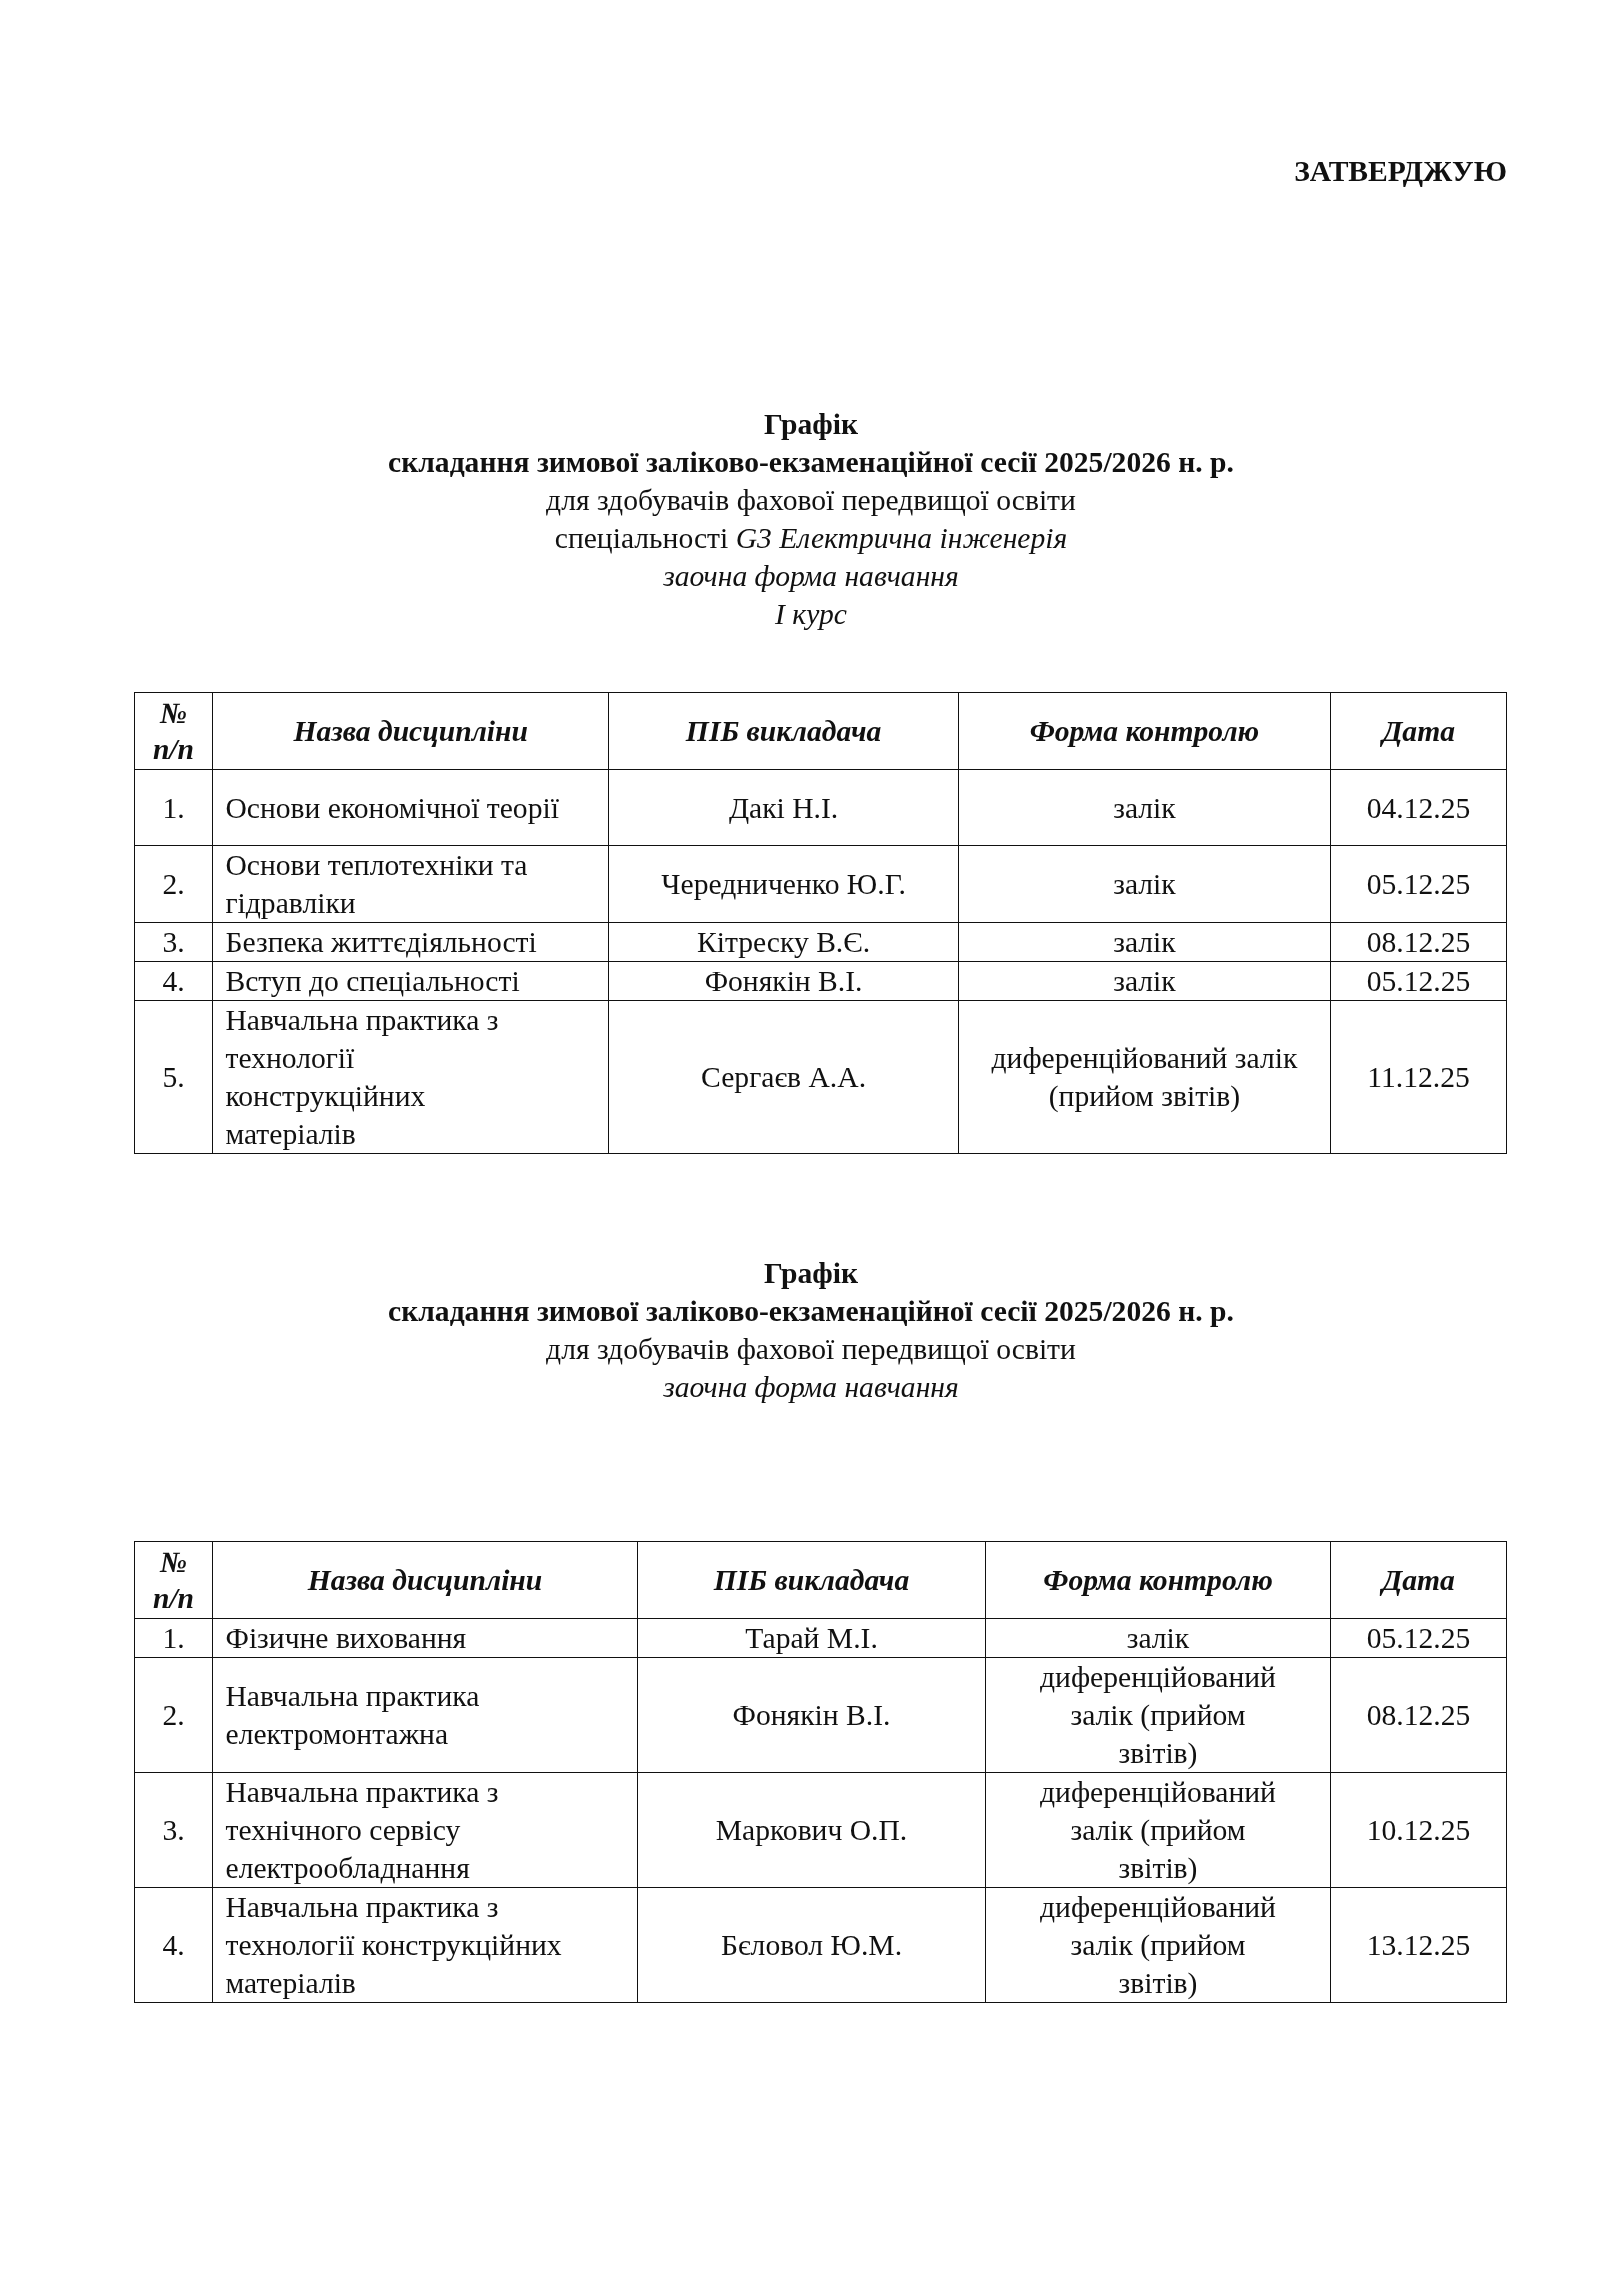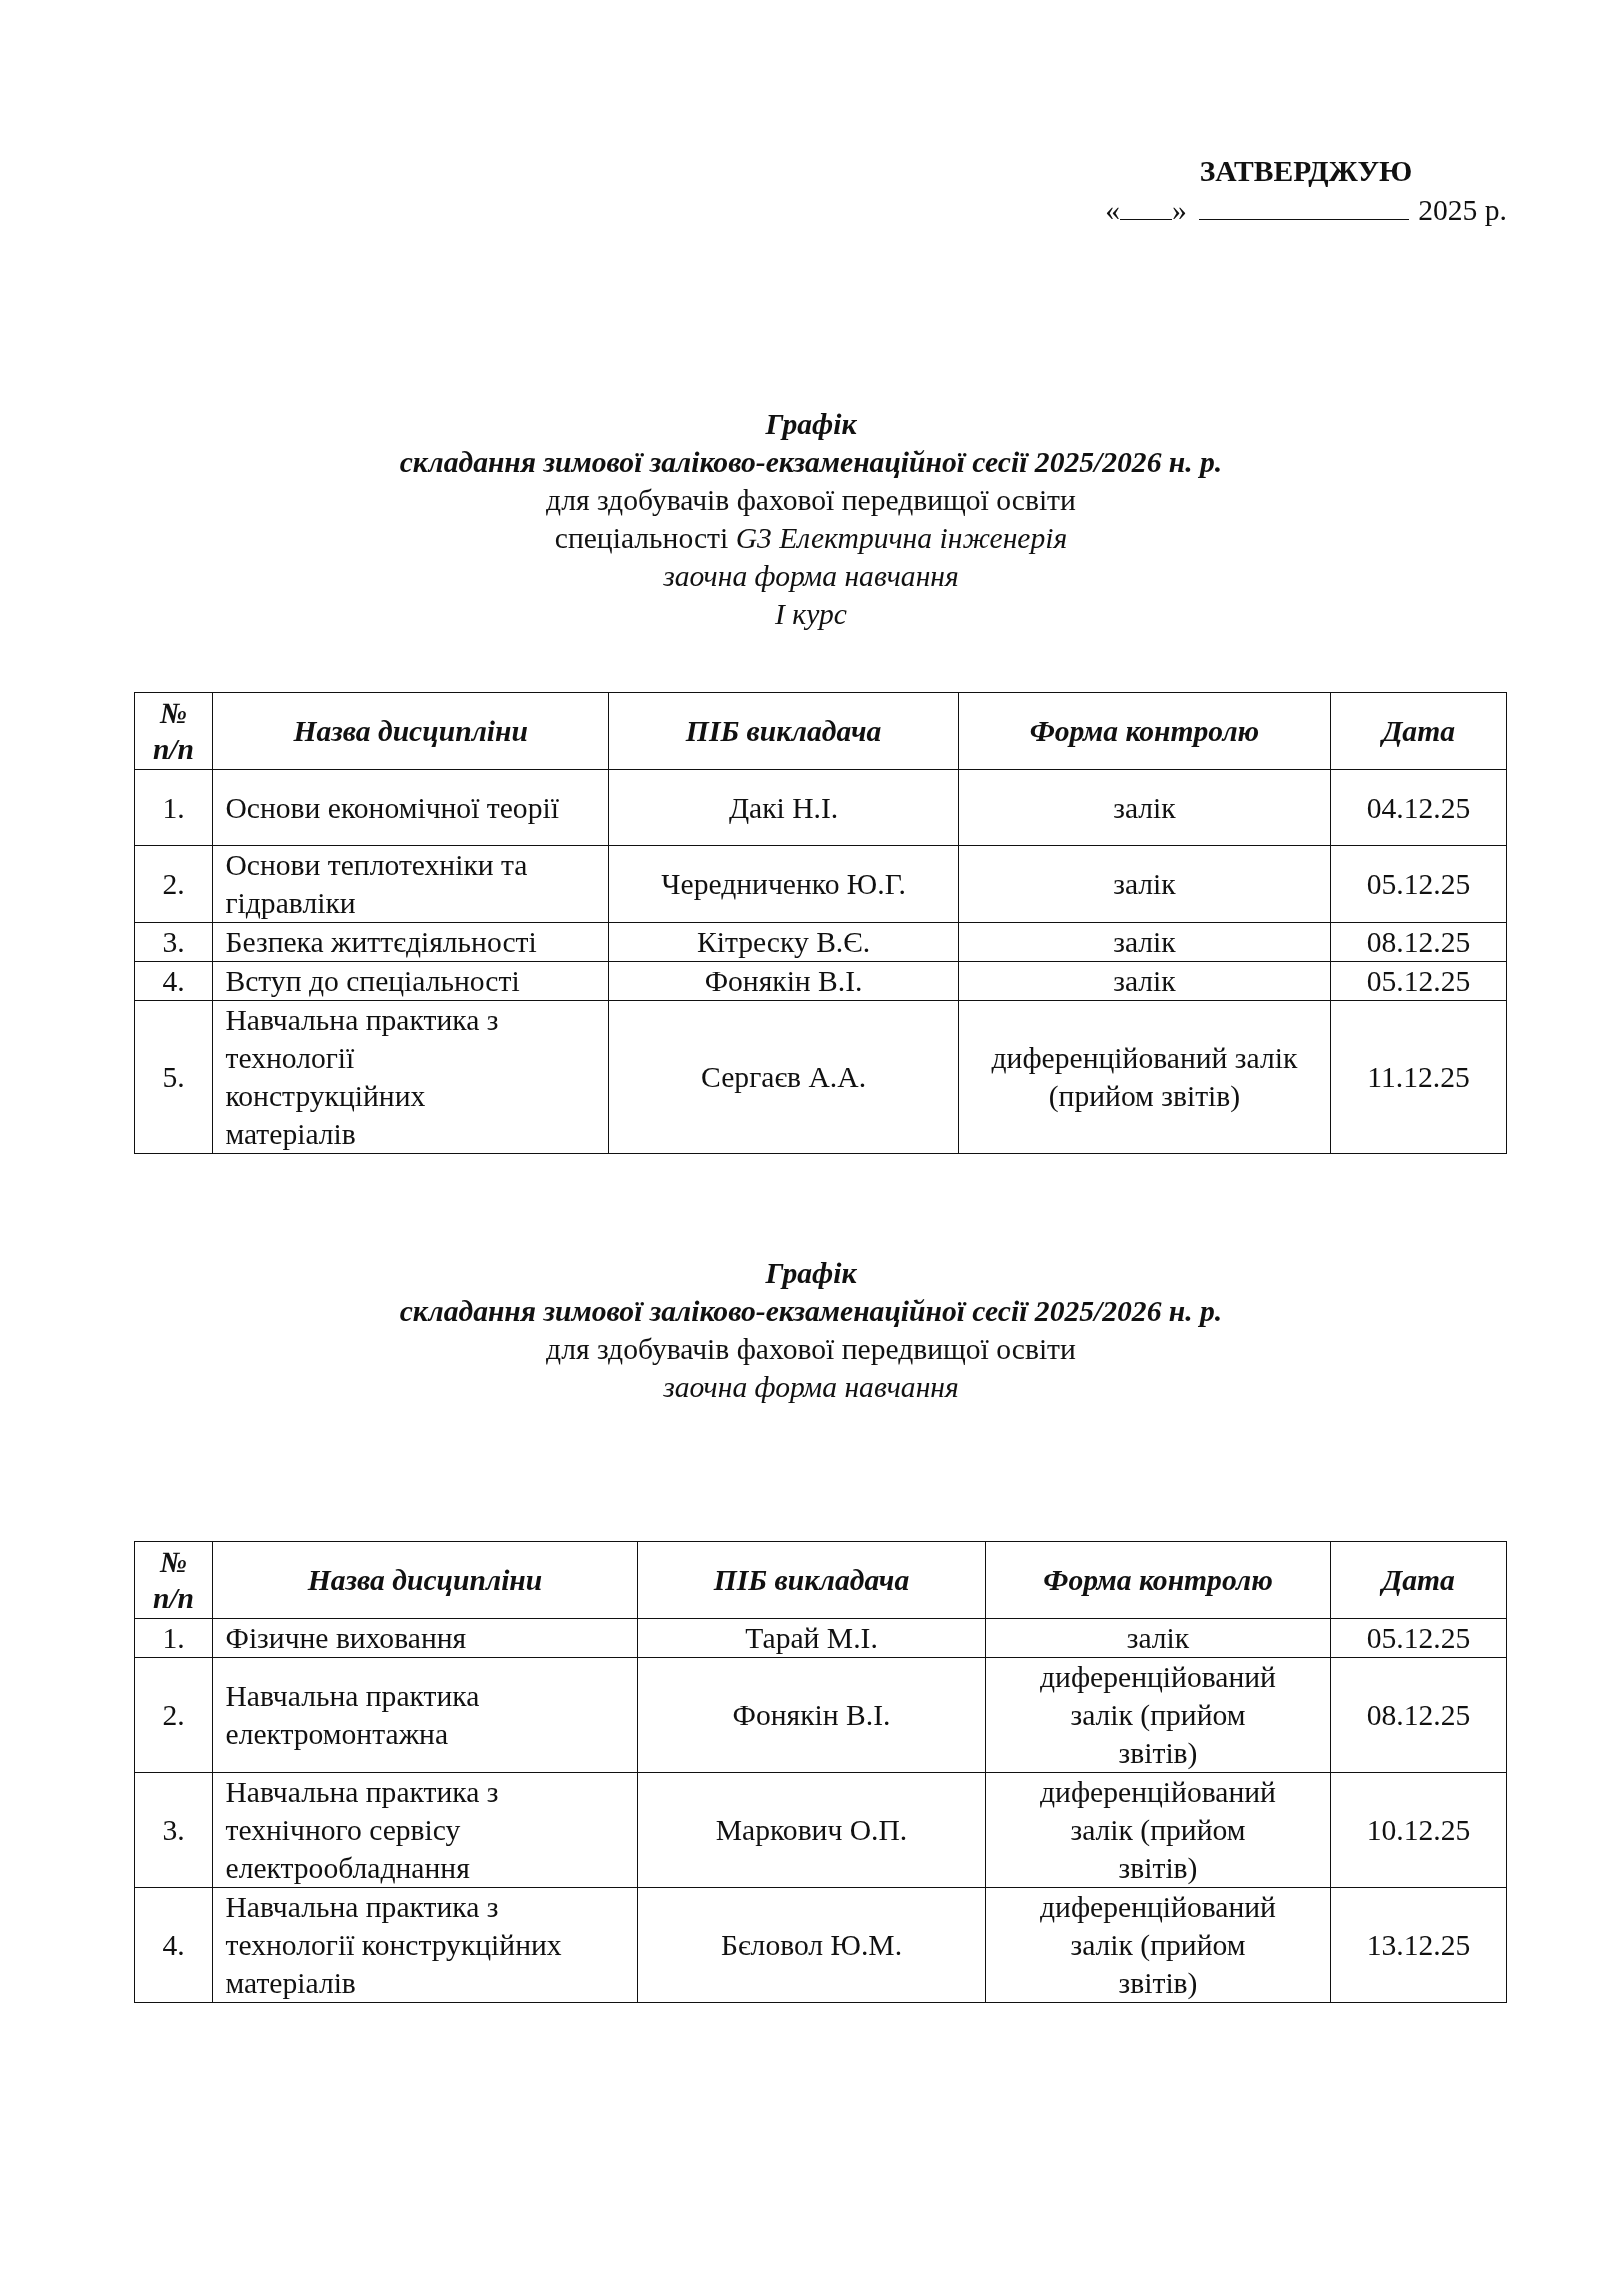--- a/index.html
+++ b/index.html
@@ -43,9 +43,6 @@
 
 <div class="approval">
   <div class="title">ЗАТВЕРДЖУЮ</div>
-  <div>
-    <span>«</span><span class="u-short"></span><span>»</span><span class="u-long"></span><span>2025 р.</span>
-  </div>
 </div>
 
 <div class="heading" style="top:405px;">

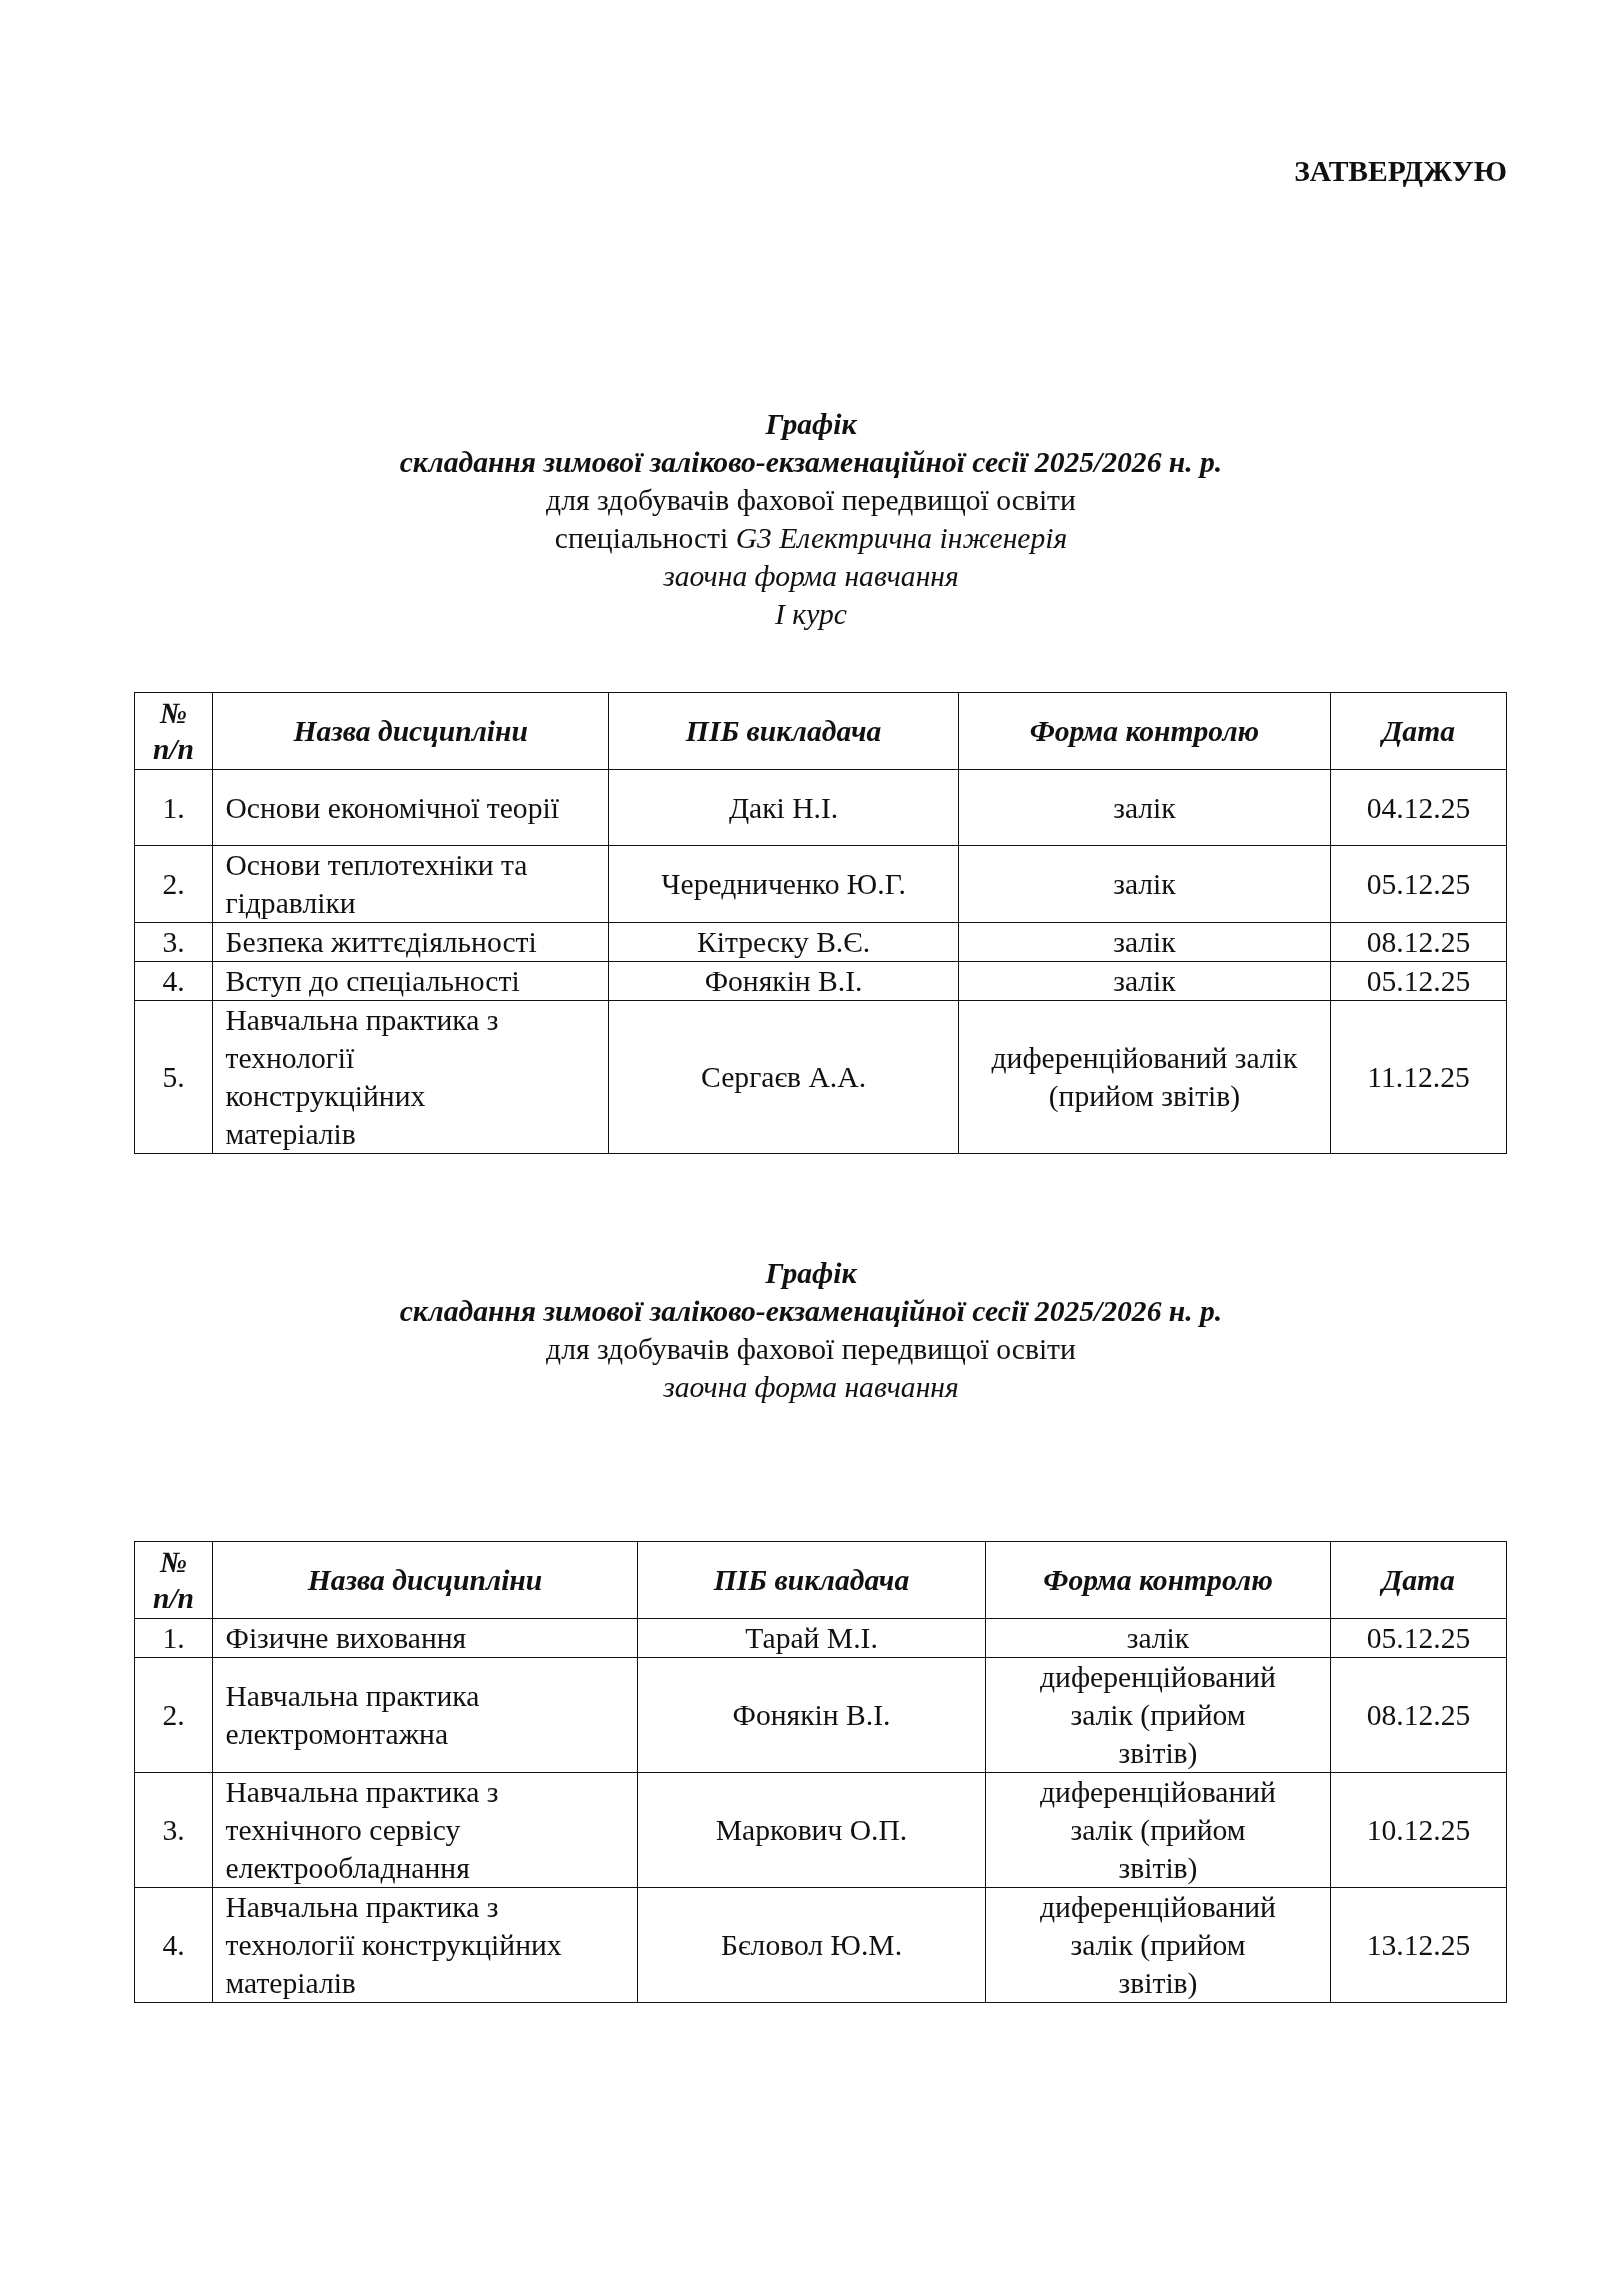--- a/index.html
+++ b/index.html
@@ -23,7 +23,7 @@
     position: absolute; left: 0; width: 1622px; text-align: center;
     font-size: 29.6px; line-height: 38px;
   }
-  .heading .b { font-weight: bold; font-style: italic; }
+  .heading .b { font-weight: bold; }
   .heading .i { font-style: italic; }
 
   table.sched {

